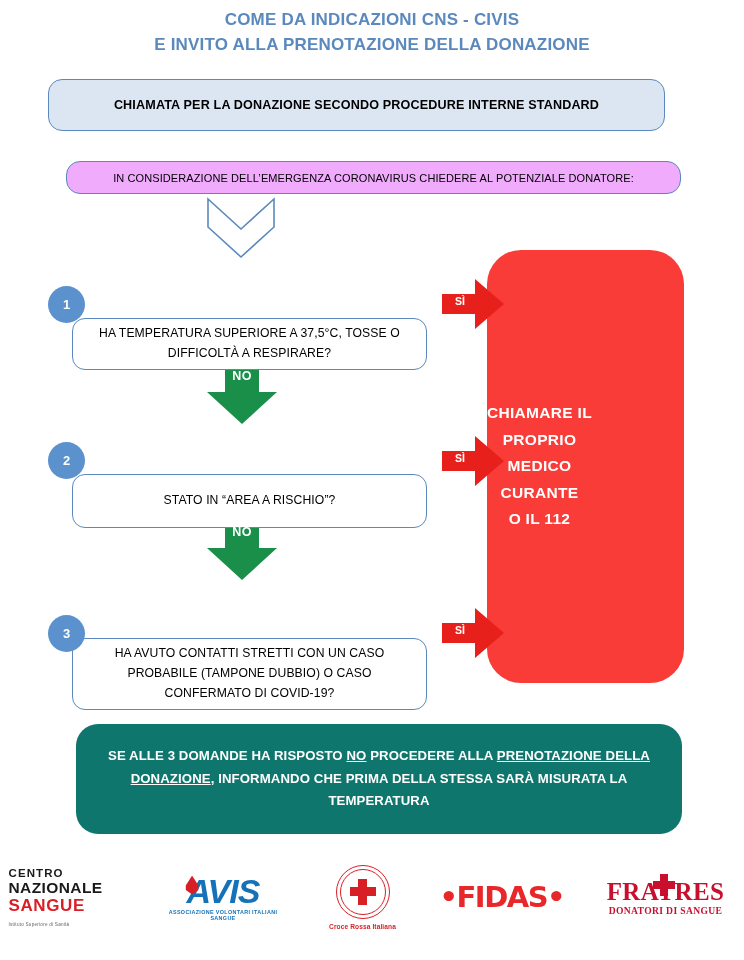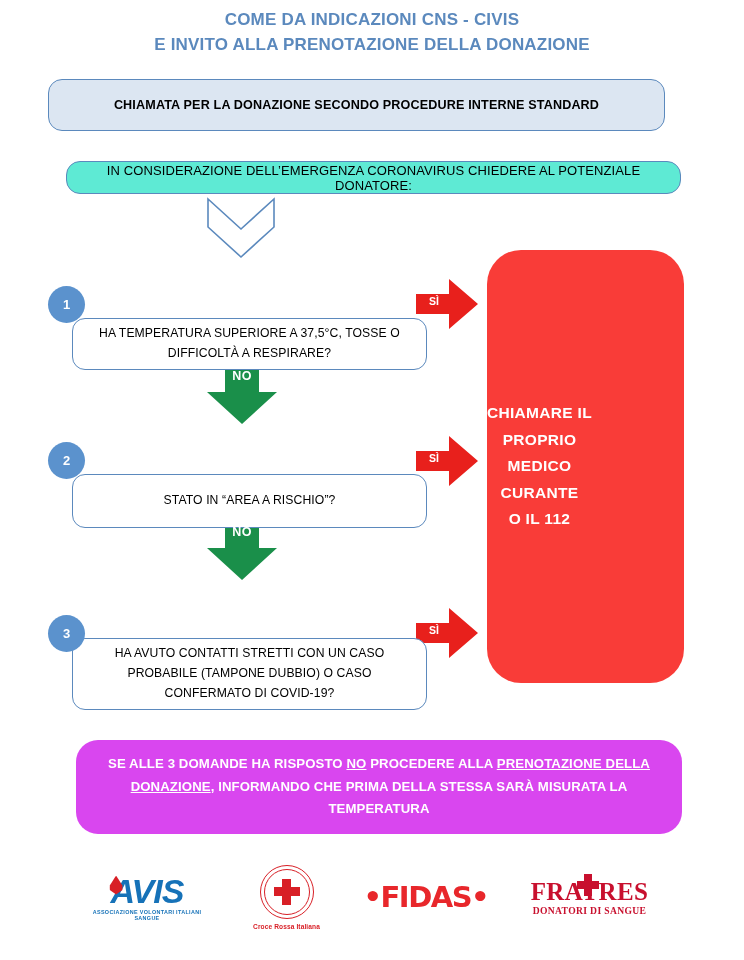--- a/index.html
+++ b/index.html
@@ -53,8 +53,8 @@
   #box-considerazione {
     left: 66px; top: 161px;
     width: 615px; height: 33px;
-    background: #5eead4;
-    font-size: 13px;
+    background: #f0abfc;
+    font-size: 11px;
     letter-spacing: .1px;
   }
 

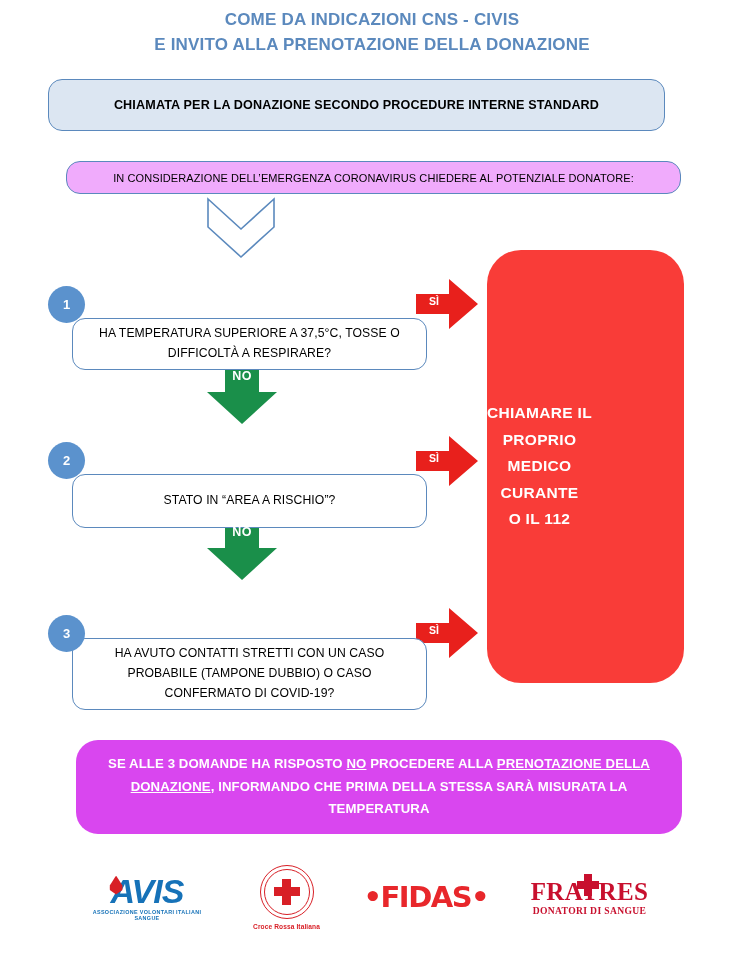--- a/index.html
+++ b/index.html
@@ -122,7 +122,7 @@
   
   .si-arrow {
     position: absolute;
-    left: 416px;
+    left: 442px;
     width: 62px; height: 54px;
     z-index: 1;
   }

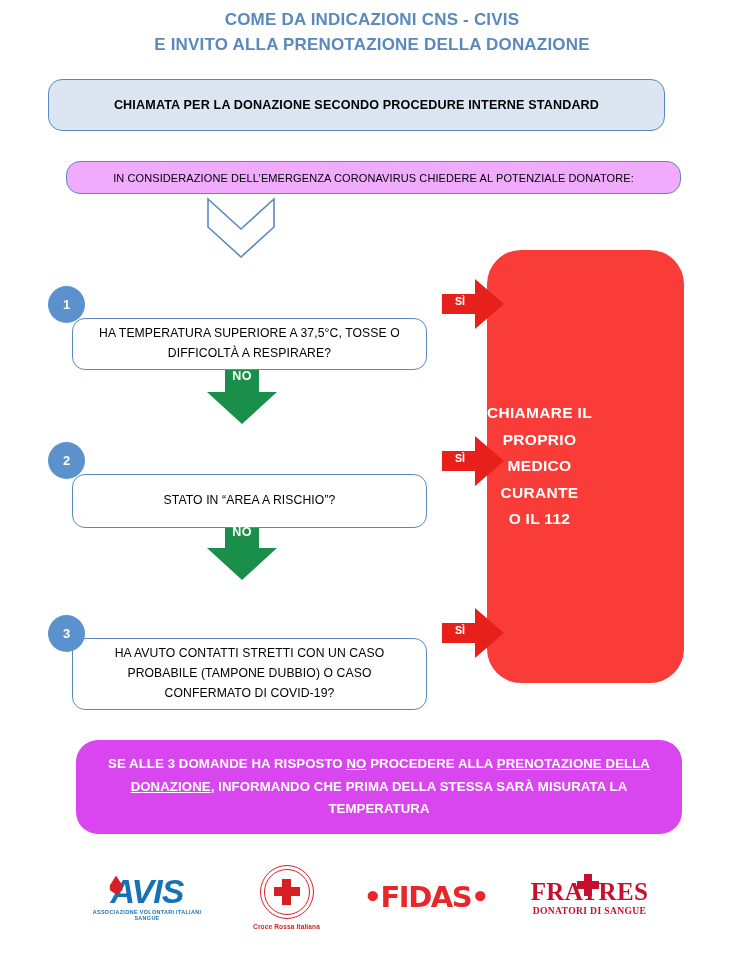--- a/index.html
+++ b/index.html
@@ -154,9 +154,9 @@
   
   #green-box {
     position: absolute;
-    left: 76px; top: 740px;
-    width: 606px; height: 94px;
-    background: #d946ef;
+    left: 76px; top: 724px;
+    width: 606px; height: 110px;
+    background: #0f766e;
     border-radius: 22px;
     display: flex;
     align-items: center;

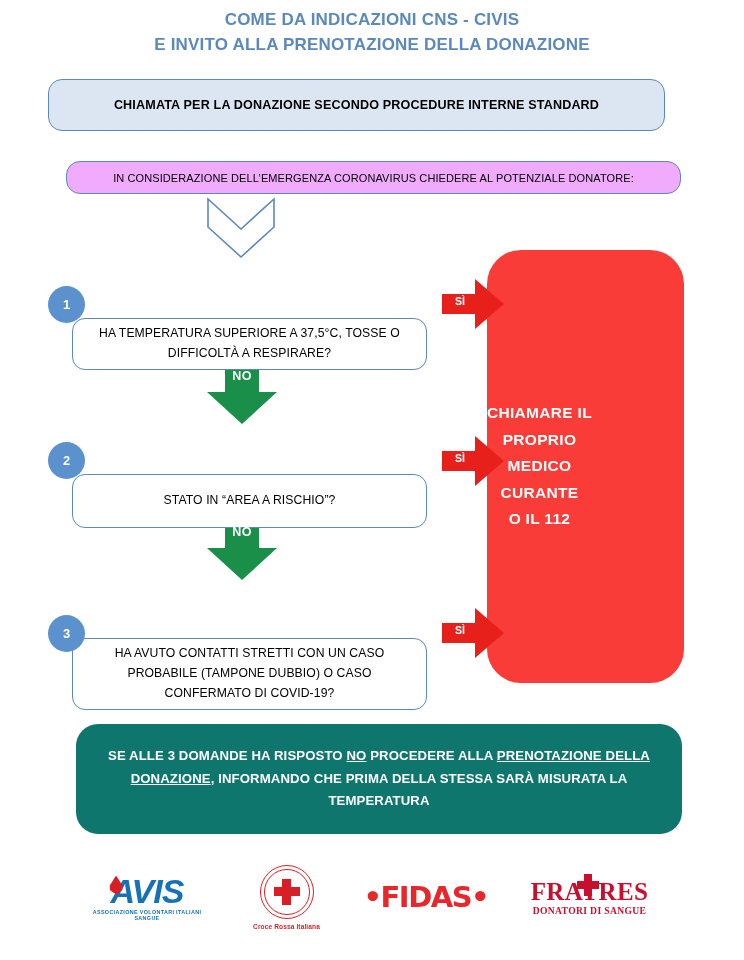--- a/index.html
+++ b/index.html
@@ -370,6 +370,12 @@
 
 <div id="logo-strip">
 
+  <div class="logo cns">
+    <div class="l1">CENTRO</div>
+    <div class="l2">NAZIONALE</div>
+    <div class="l3">SANGUE</div>
+    <div class="sub">Istituto Superiore di Sanità</div>
+  </div>
 
   <div class="logo avis">
     <div class="mark">

